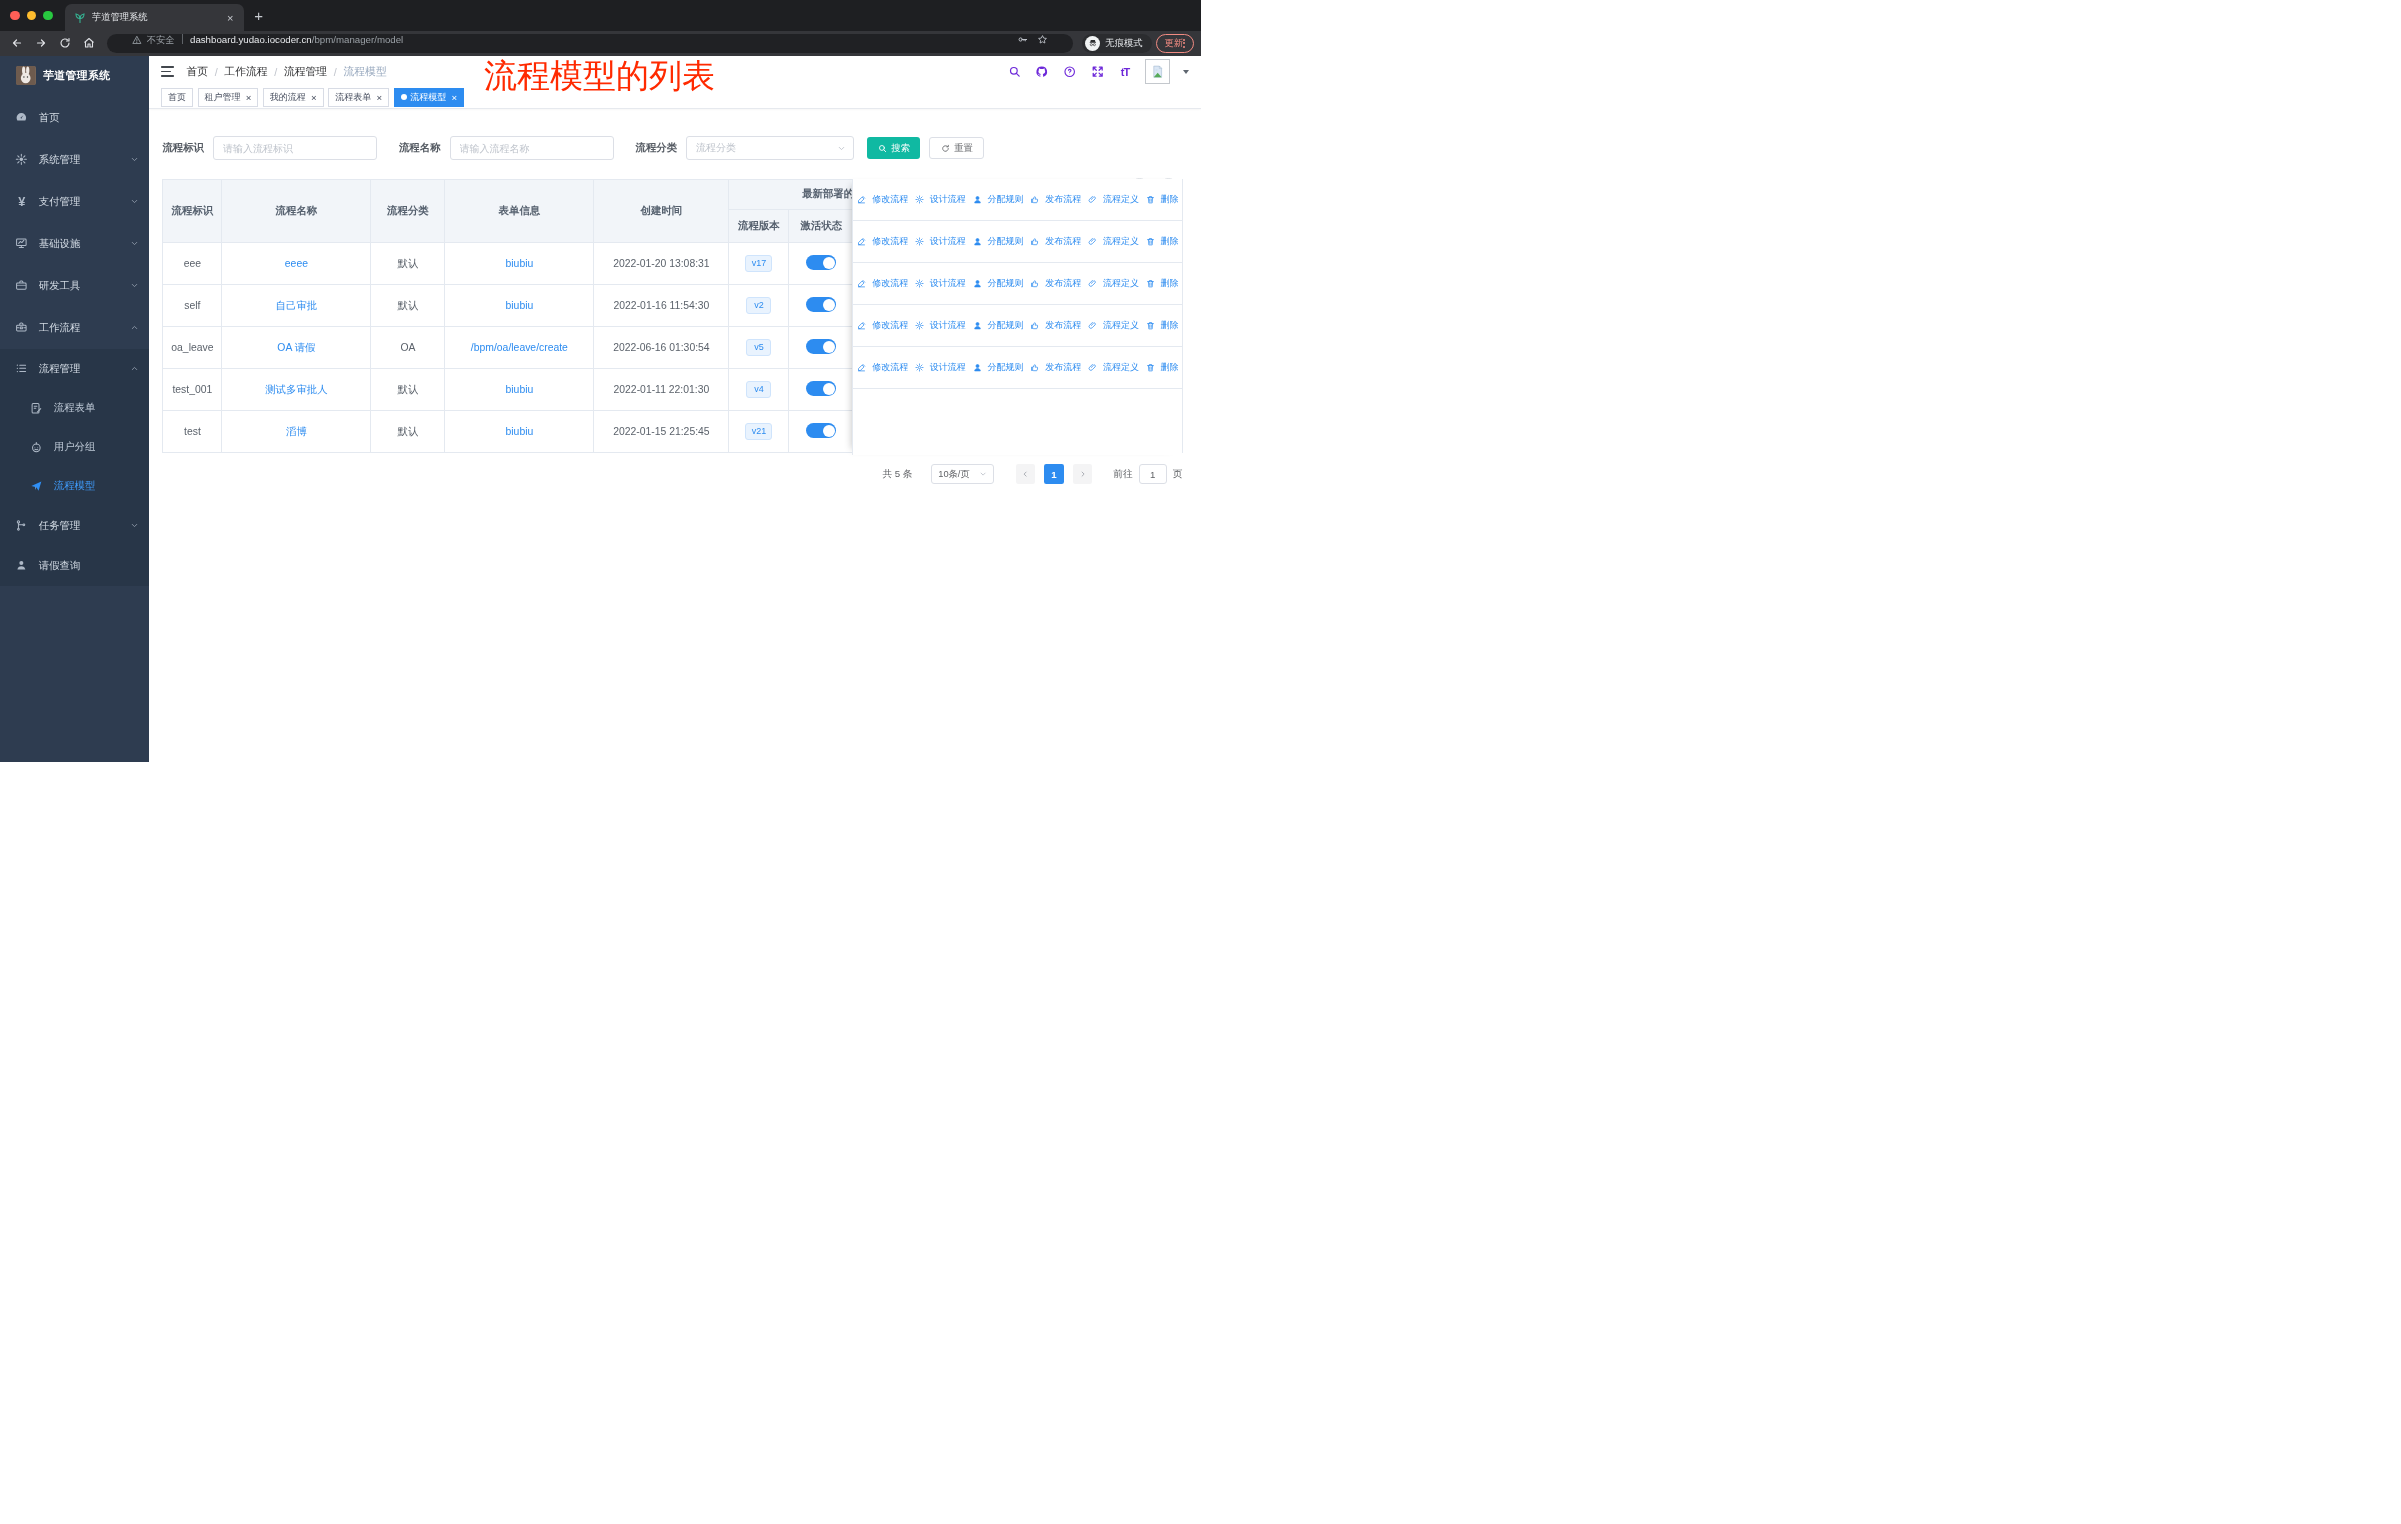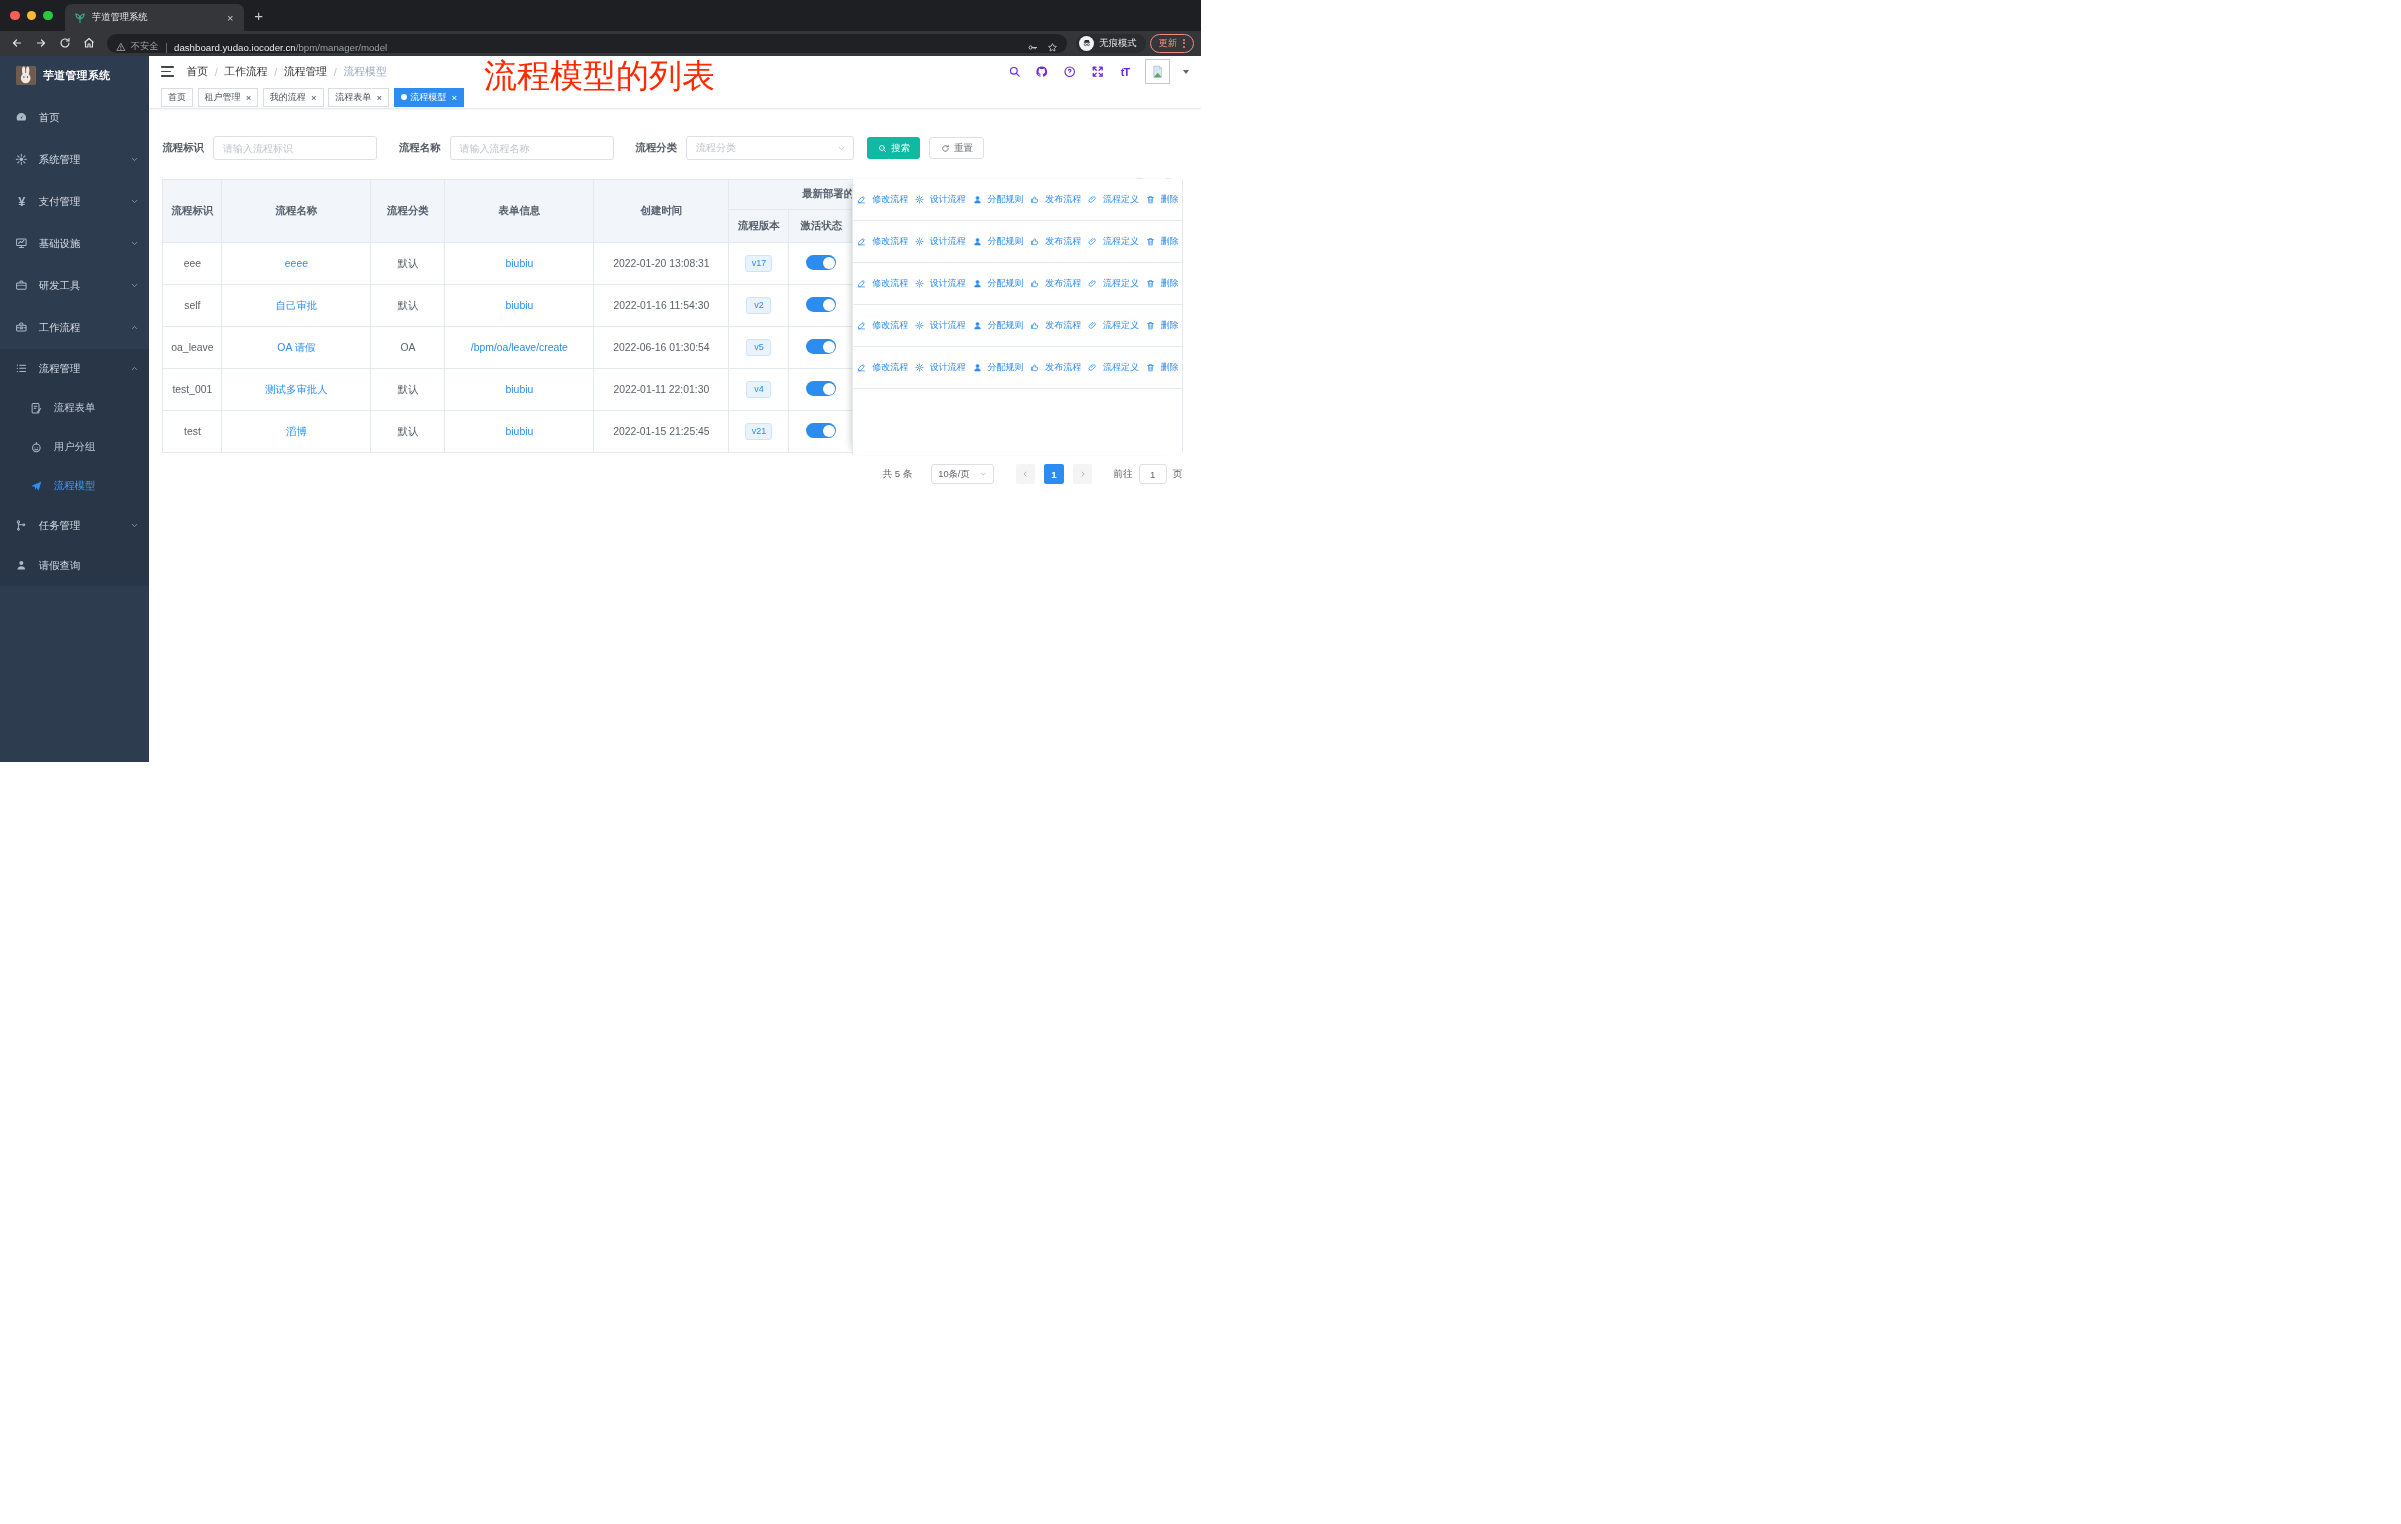--- a/index.html
+++ b/index.html
@@ -21,7 +21,7 @@
   .toolbar { height:24.6px; background:#35363a; display:flex; align-items:center; padding:0 7.4px; gap:4.5px; }
   .nav-ic { width:19.4px; height:19.4px; display:flex; align-items:center; justify-content:center; color:#dfe1e5; }
   .nav-ic svg { width:12px; height:12px; }
-  .omnibox { flex:1; height:19.4px; background:#202124; border-radius:9.7px; display:flex; align-items:flex-end; padding:0 9px; margin:0 4.5px; min-width:0; }
+  .omnibox { flex:1; height:19.4px; background:#202124; border-radius:9.7px; display:flex; align-items:flex-start; padding:0 25px; margin:0 4.5px; min-width:0; }
   .warn { display:flex; align-items:center; gap:4.5px; color:#9aa0a6; font-size:9.3px; }
   .warn svg { width:9.7px; height:9.7px; }
   .omni-sep { width:0.7px; height:10.4px; background:#5f6368; margin:0 7.4px; }

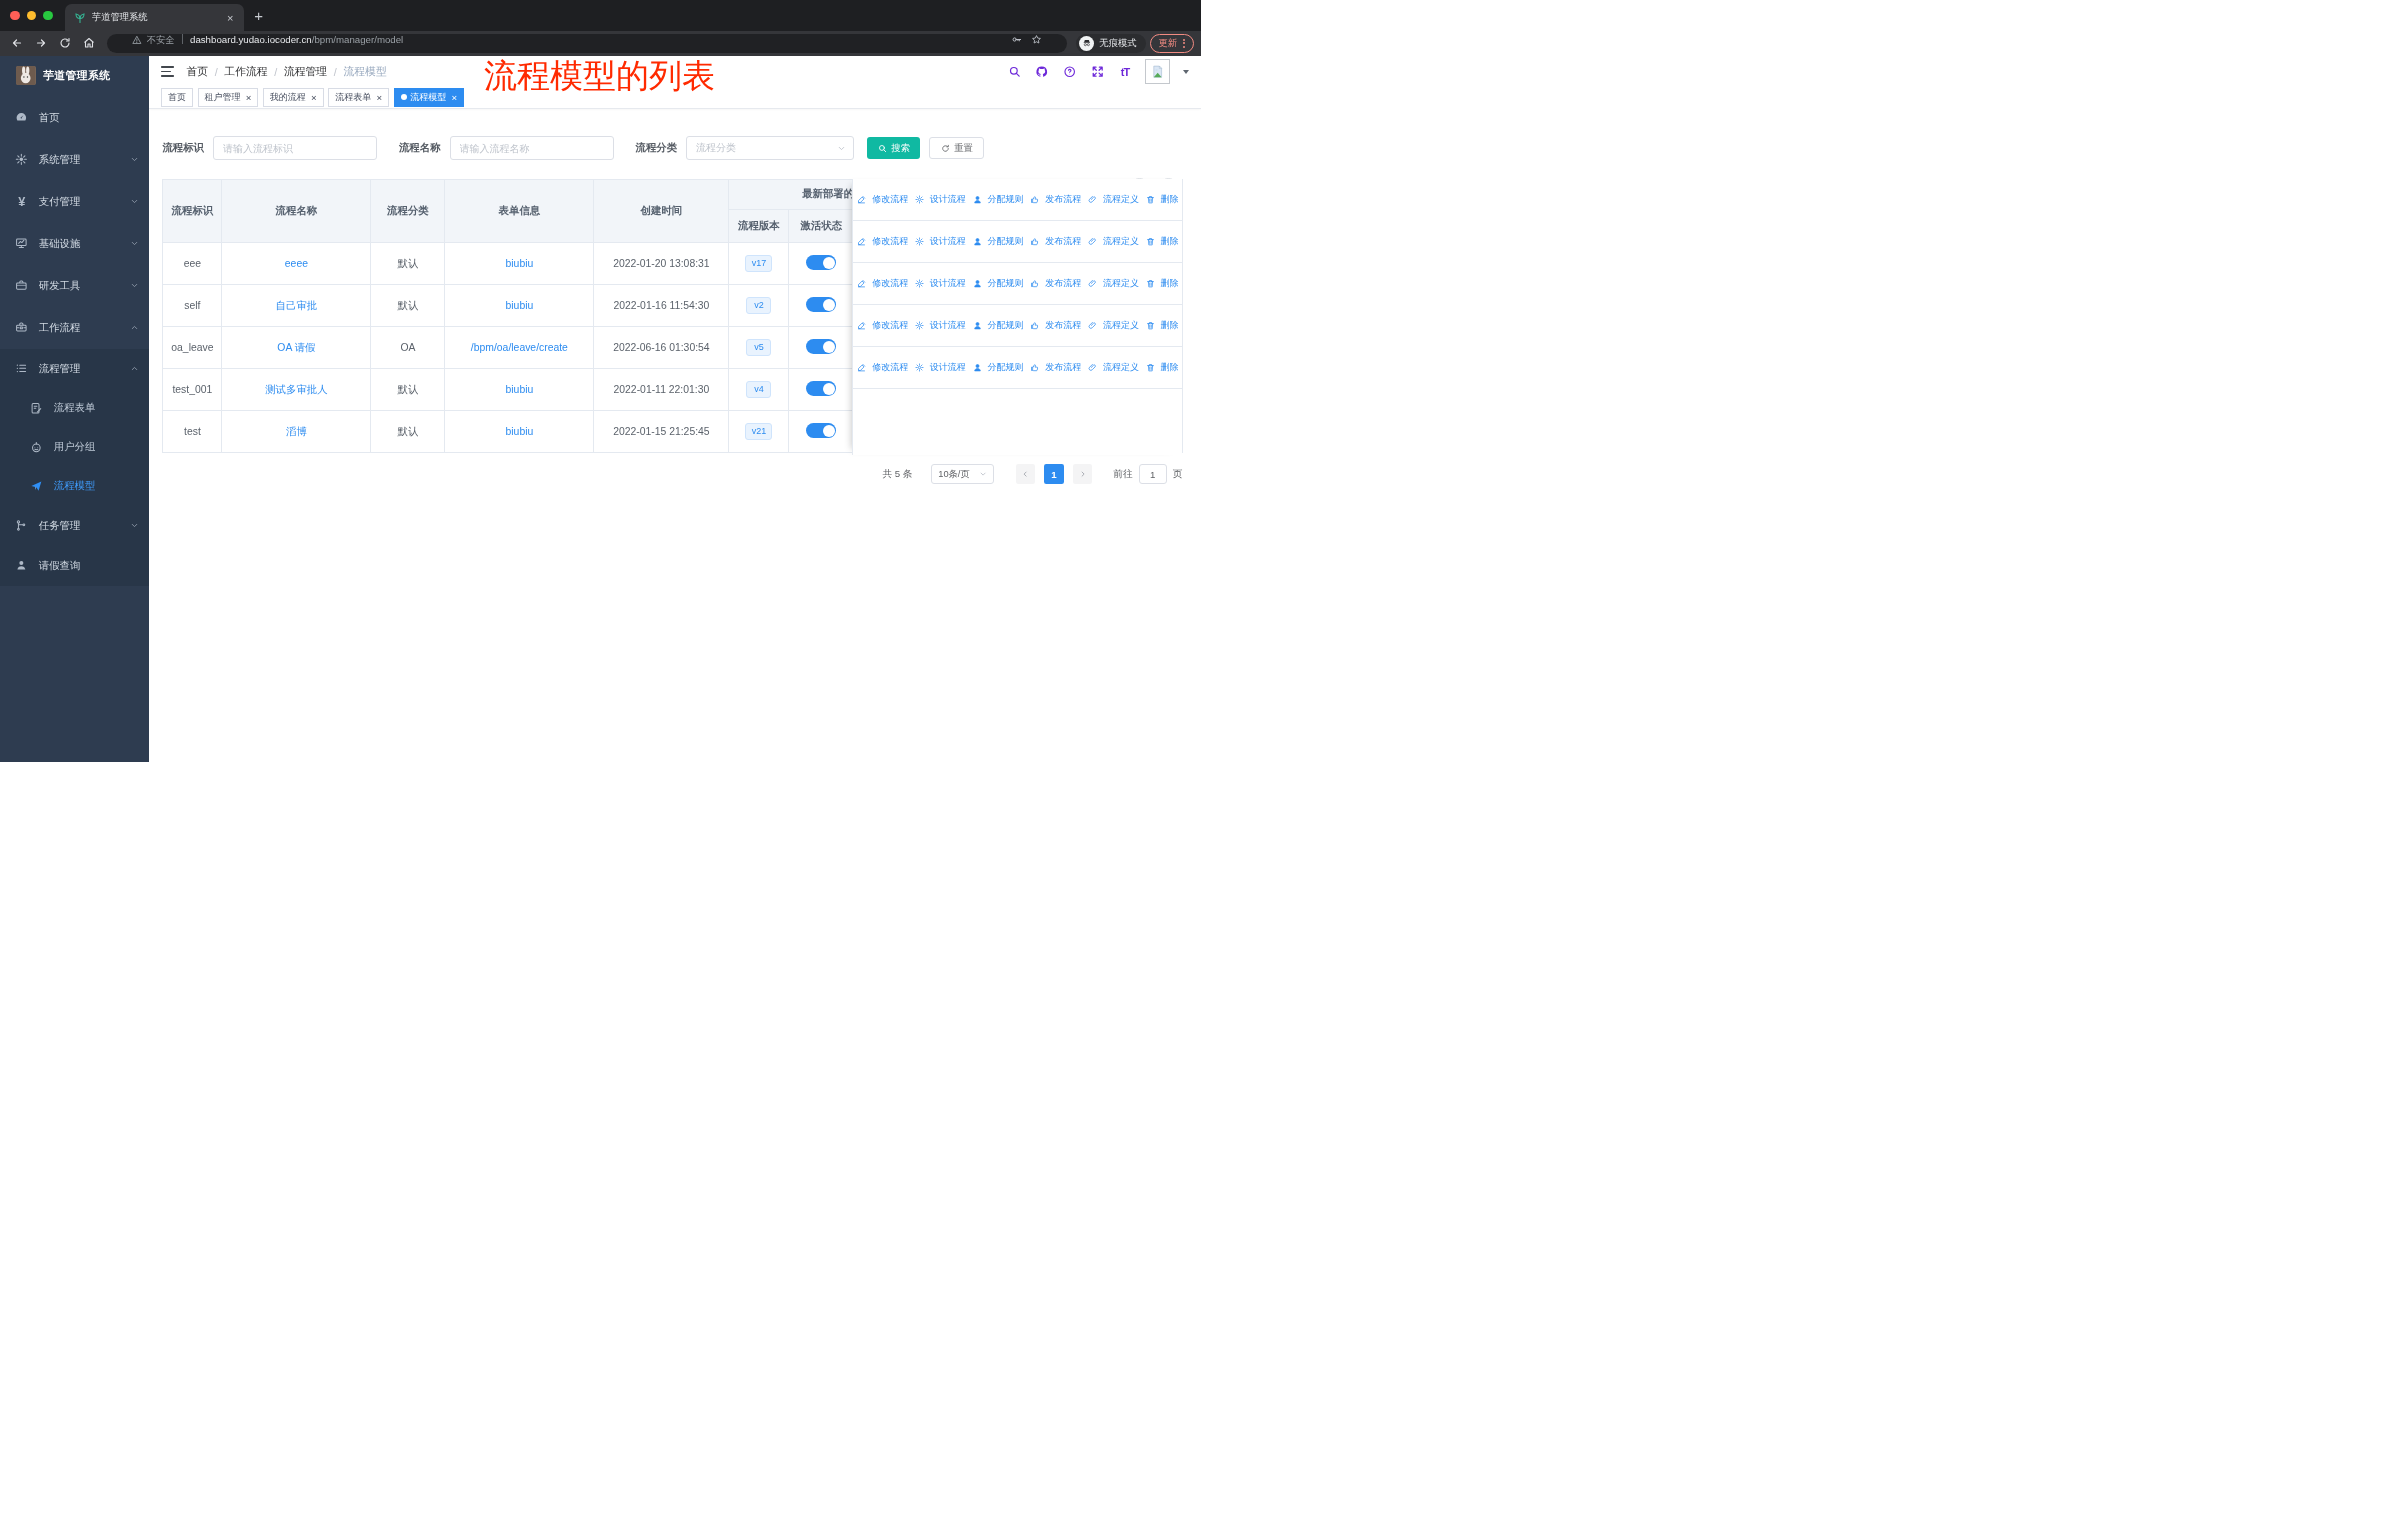--- a/index.html
+++ b/index.html
@@ -32,7 +32,7 @@
   .incog { height:19.4px; background:#2b2c2f; border-radius:9.7px; display:flex; align-items:center; gap:5.2px; padding:0 9px 0 3px; color:#e8eaed; font-size:9.3px; }
   .incog .cir { width:15px; height:15px; background:#f1f3f4; border-radius:50%; display:flex; align-items:center; justify-content:center; }
   .incog .cir svg { width:9.7px; height:9.7px; }
-  .update { height:19.4px; border:0.7px solid #f28b82; border-radius:9.7px; display:flex; align-items:center; gap:6px; padding:0 7.4px; color:#f28b82; font-size:9.3px; }
+  .update { height:19.4px; border:0.7px solid #f28b82; border-radius:9.7px; display:flex; align-items:center; padding:0 7.4px; color:#f28b82; font-size:9.3px; }
   .update .dots { display:flex; flex-direction:column; gap:1.5px; }
   .update .dots i { width:2.2px; height:2.2px; border-radius:50%; background:#f28b82; }
 

